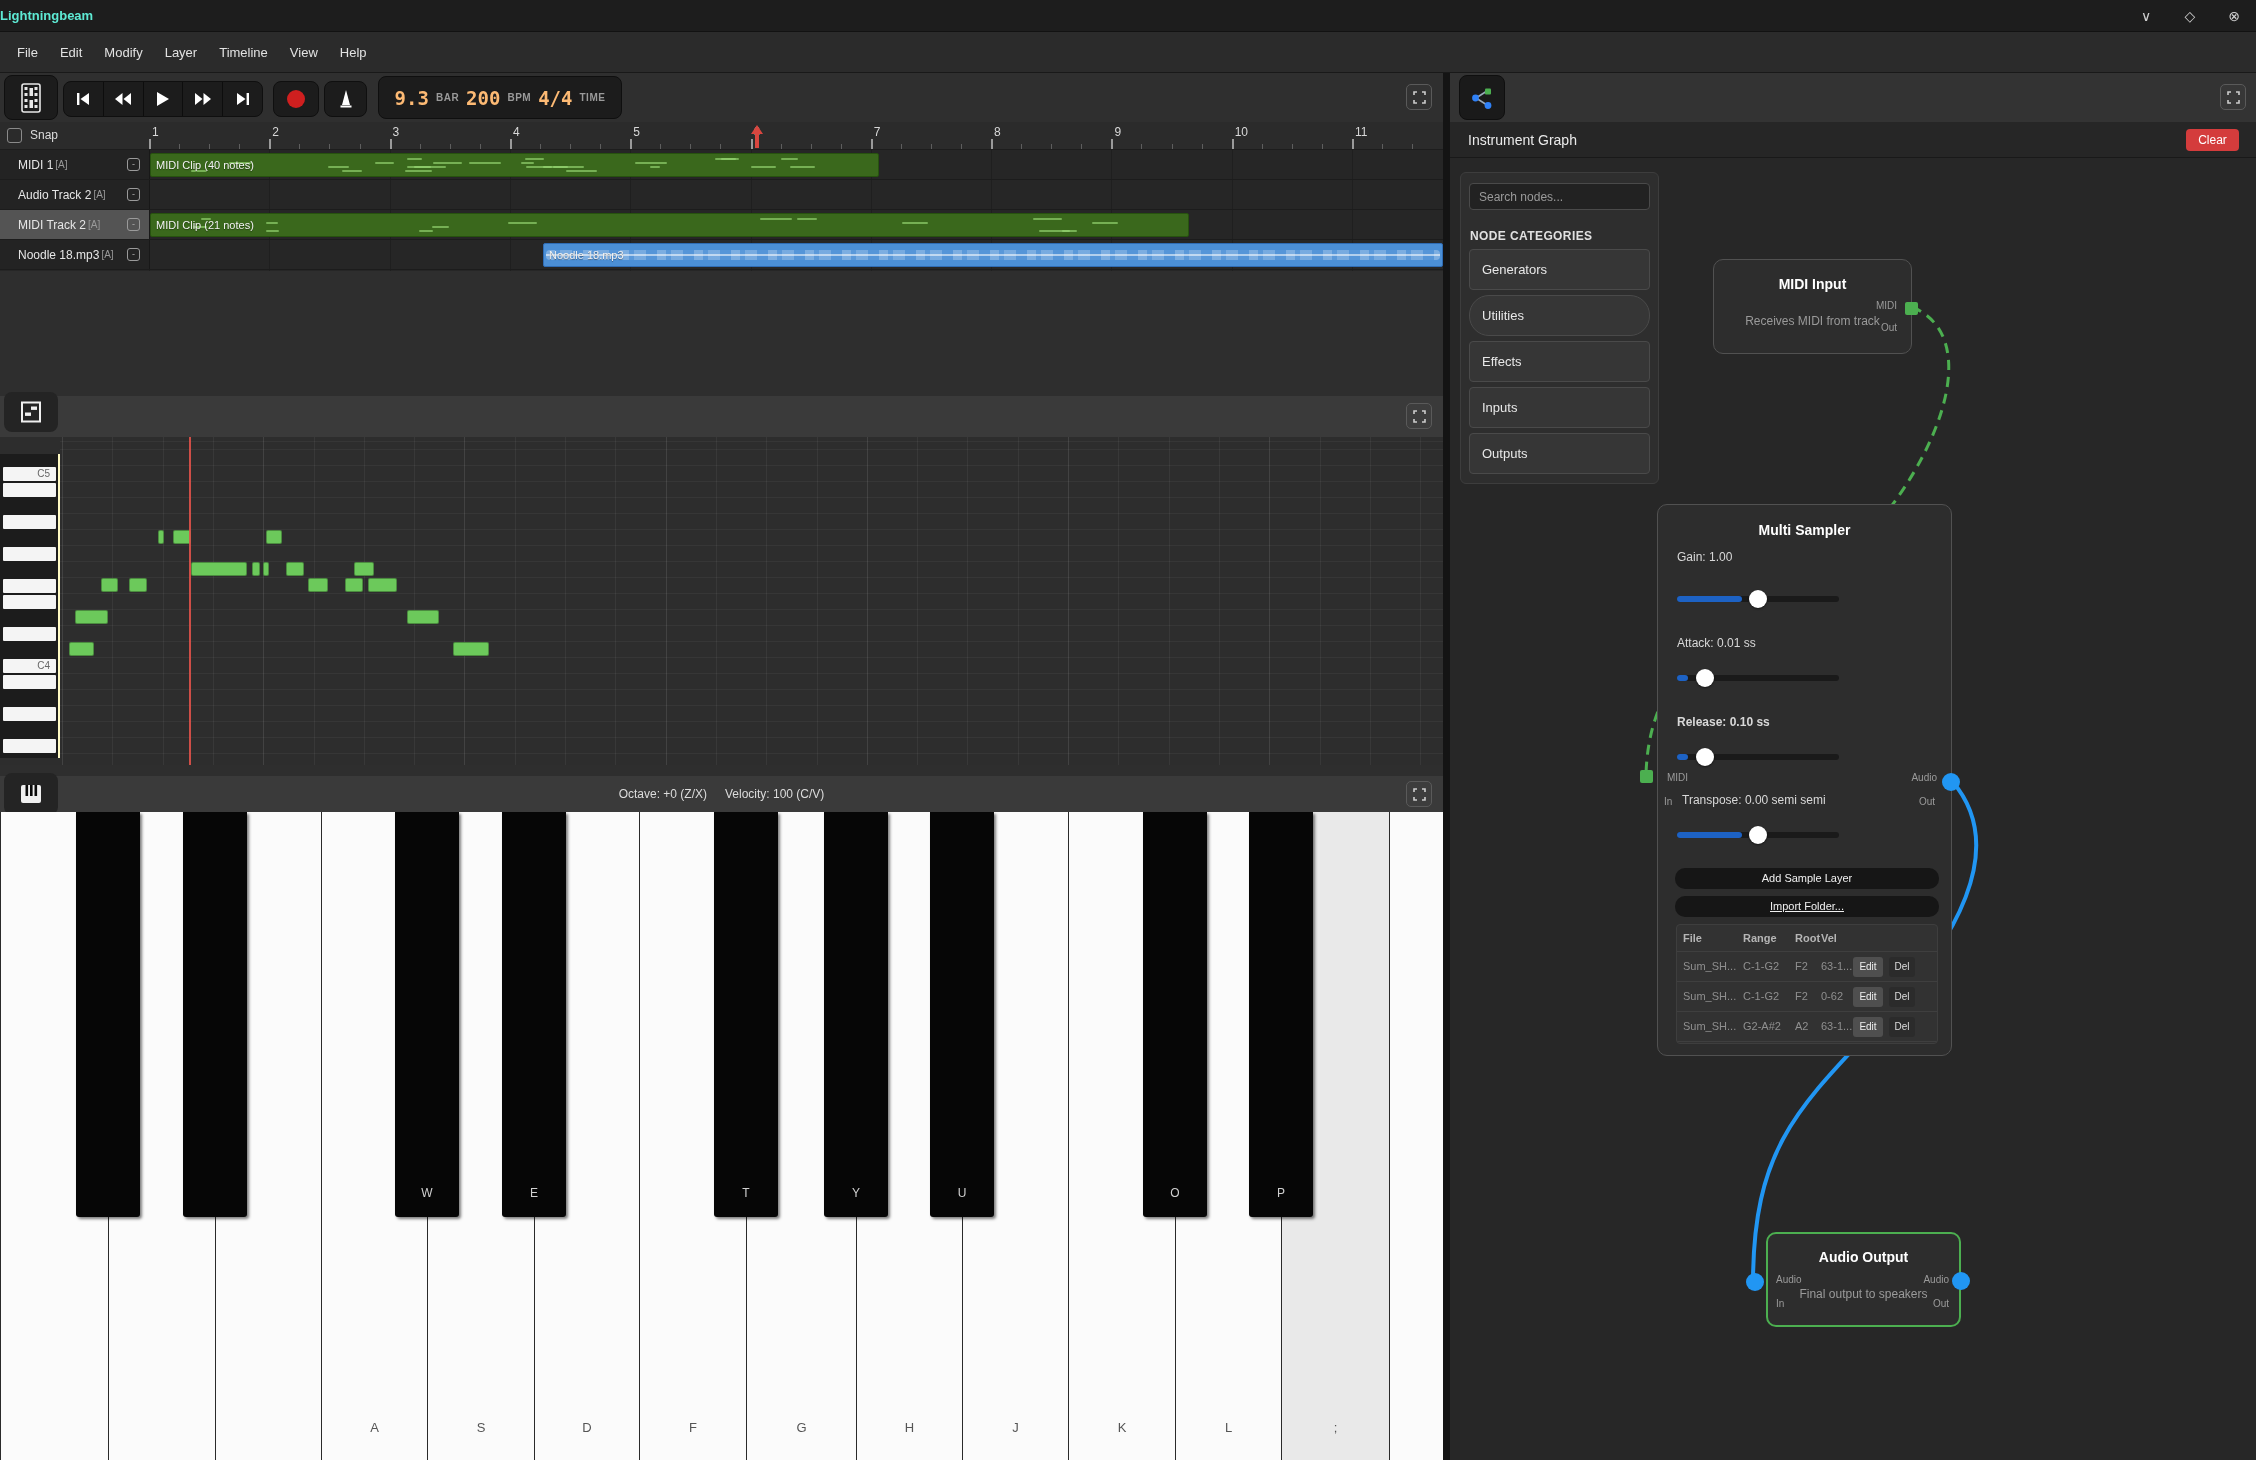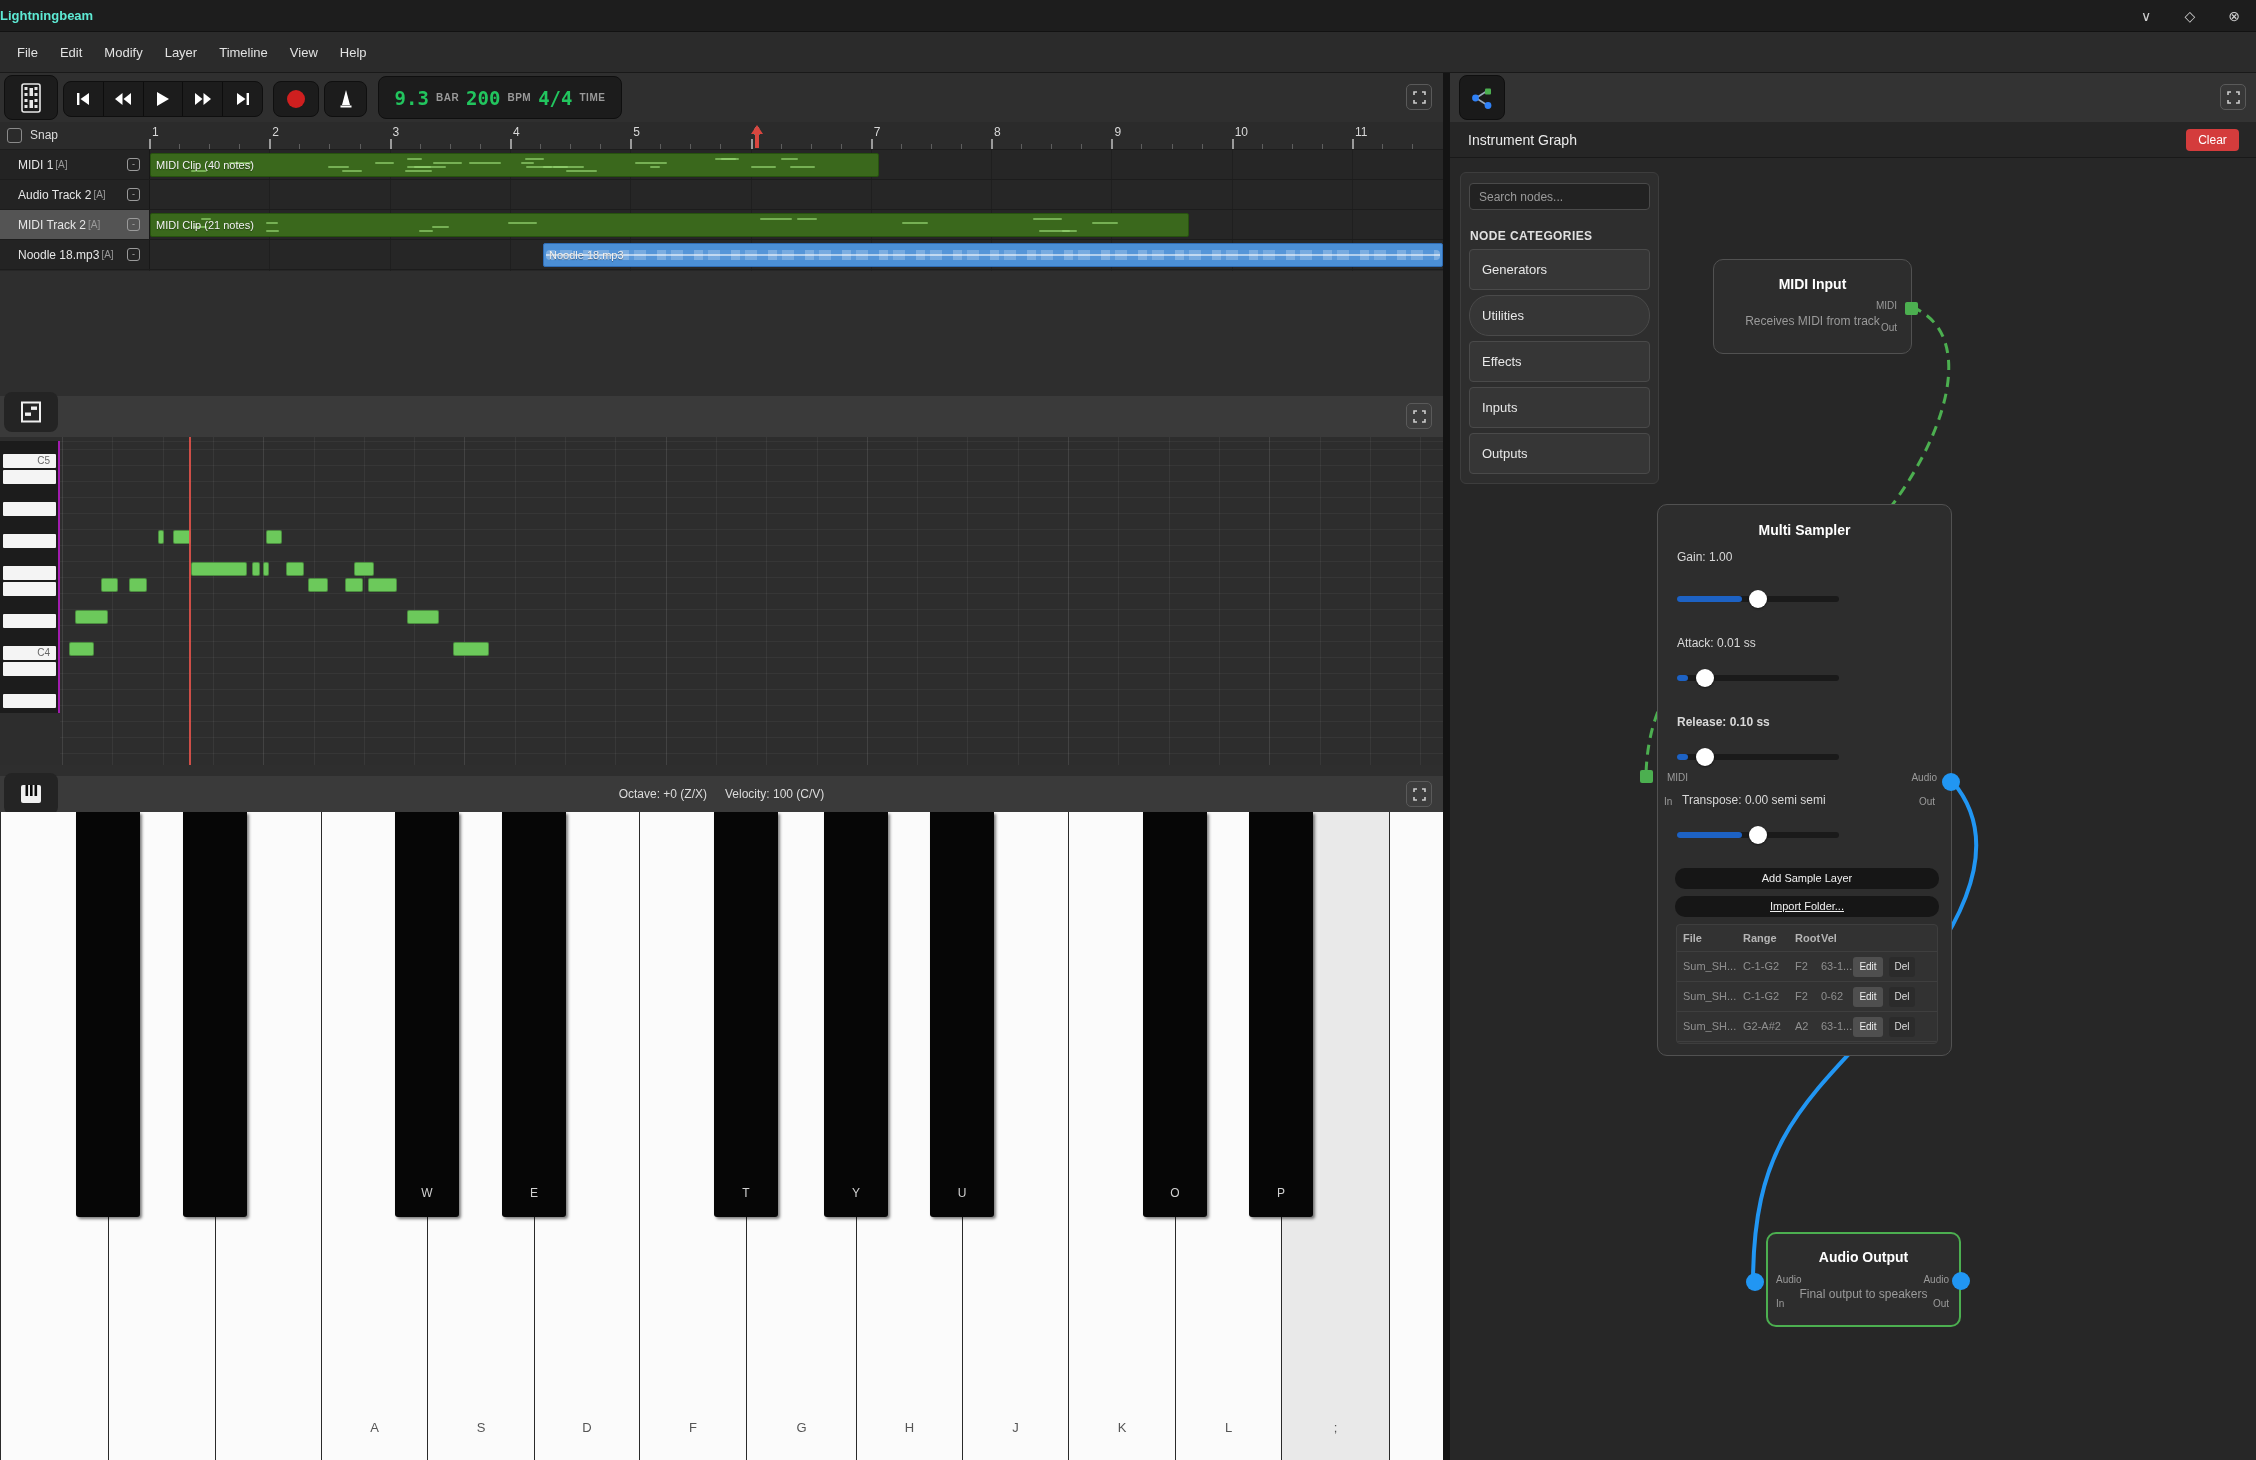--- a/index.html
+++ b/index.html
@@ -29,7 +29,7 @@
   #record-dot { width:18px; height:18px; border-radius:50%; background:#cf1f1f; }
   #metronome-btn { left:324px; top:8px; width:43px; height:36px; display:flex; align-items:center; justify-content:center; }
   #bpm-display { left:378px; top:3px; width:244px; height:43px; display:flex; align-items:center; justify-content:center; gap:7px; }
-  .disp-num { font-family:"DejaVu Sans Mono", monospace; font-weight:bold; color:#22c55e; font-size:19px; }
+  .disp-num { font-family:"DejaVu Sans Mono", monospace; font-weight:bold; color:#fdba74; font-size:19px; }
   .disp-unit { color:#9a9a9a; font-size:10px; font-weight:bold; letter-spacing:.5px; }
   .expand-btn { width:26px; height:26px; border:1px solid #5a5a5a; border-radius:5px; background:rgba(255,255,255,0.02); display:flex; align-items:center; justify-content:center; }
 

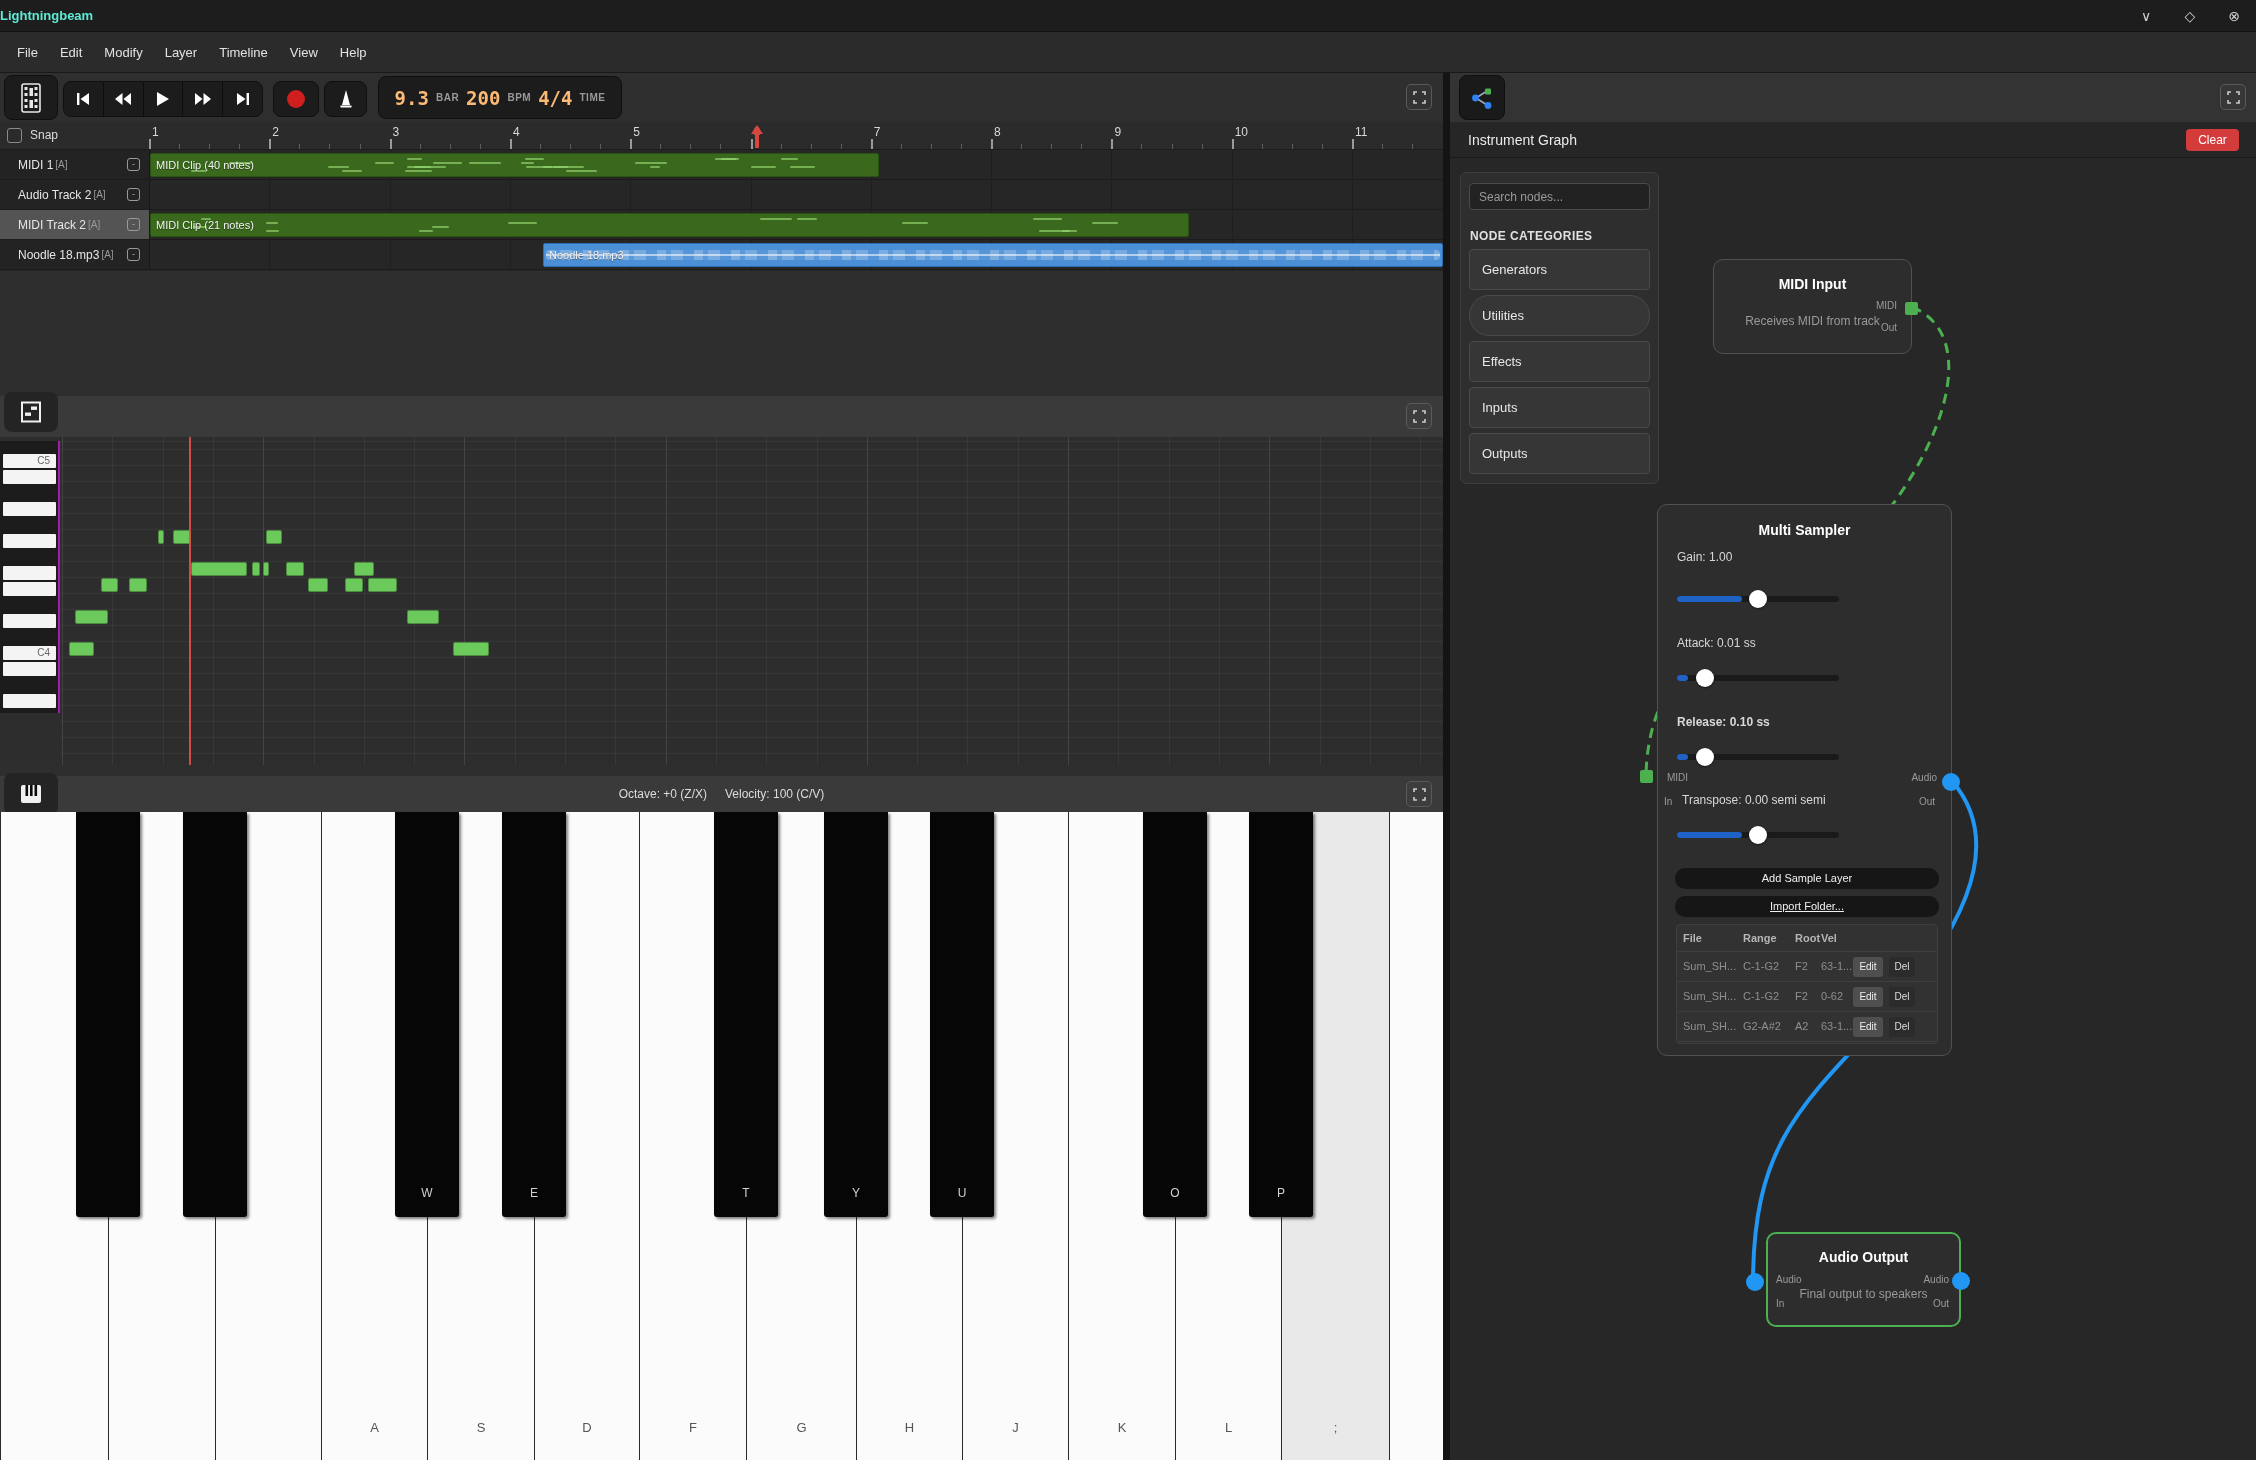--- a/index.html
+++ b/index.html
@@ -67,7 +67,7 @@
   #kbd-text span { margin:0 9px; }
 
   #proll { left:0; top:364px; width:1443px; height:328px; background:#2d2d2d; overflow:hidden; }
-  #keycol { left:0; top:4px; width:60px; height:272px; background:#1c1c1c; border-right:2px solid #a21caf; overflow:hidden; }
+  #keycol { left:0; top:17px; width:60px; height:304px; background:#1c1c1c; border-right:2px solid #fef9c3; overflow:hidden; }
   .kc-white { position:absolute; left:3px; width:53px; height:14px; background:#f4f4f4; border-radius:1px; }
   .kc-label { position:absolute; right:6px; color:#666; font-size:10px; line-height:14px; }
   .grid-v { top:0; width:1px; height:328px; background:rgba(255,255,255,.055); }

